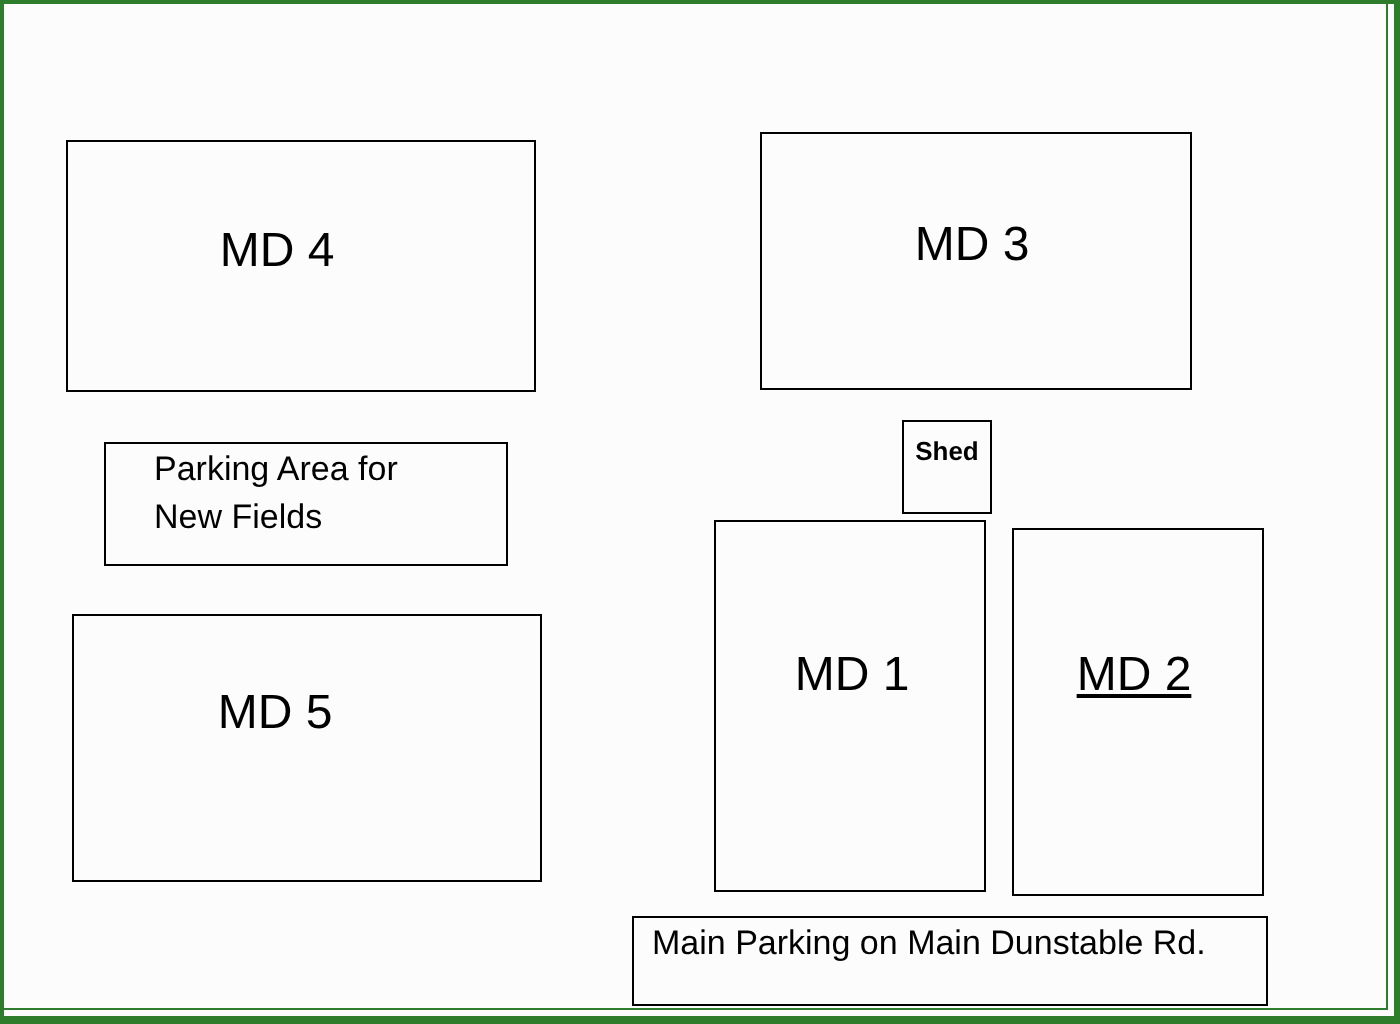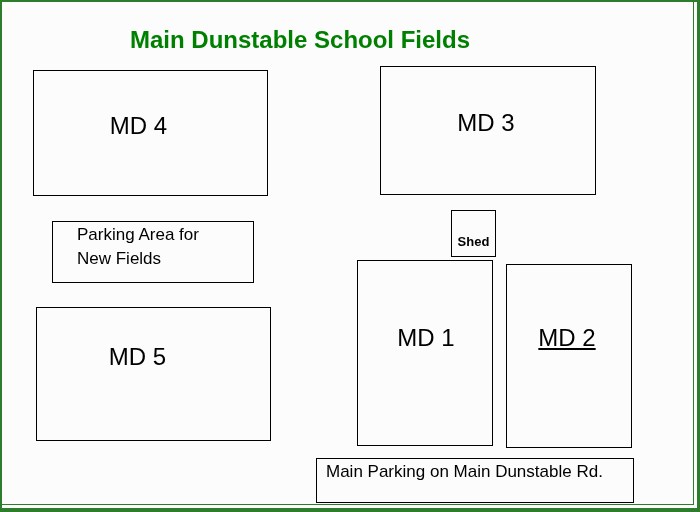--- a/index.html
+++ b/index.html
@@ -107,7 +107,6 @@
 
 <div class="canvas">
 
-  <div class="map-title">Main Dunstable School Fields</div>
 
   <div class="box field box-md4">
     <span class="field-label">MD 4</span>

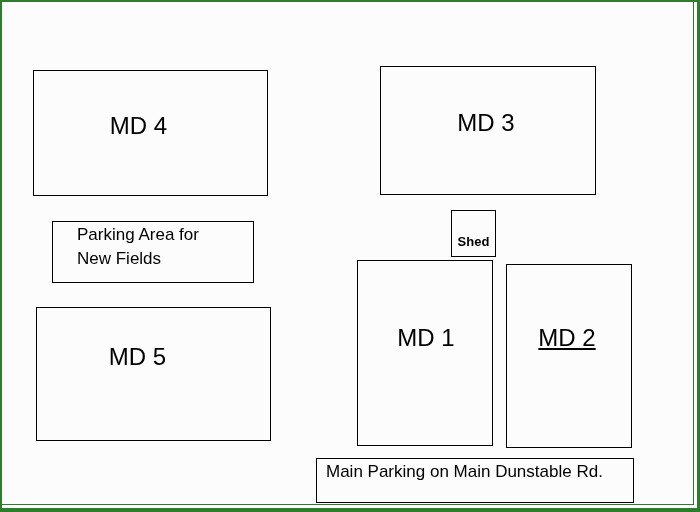--- a/index.html
+++ b/index.html
@@ -74,7 +74,7 @@
   .box-shed{
     left:451px;top:210px;width:45px;height:47px;
     display:flex;justify-content:center;
-    padding-top:23px;
+    padding-top:7px;
   }
   .shed-label{
     font-size:13px;

